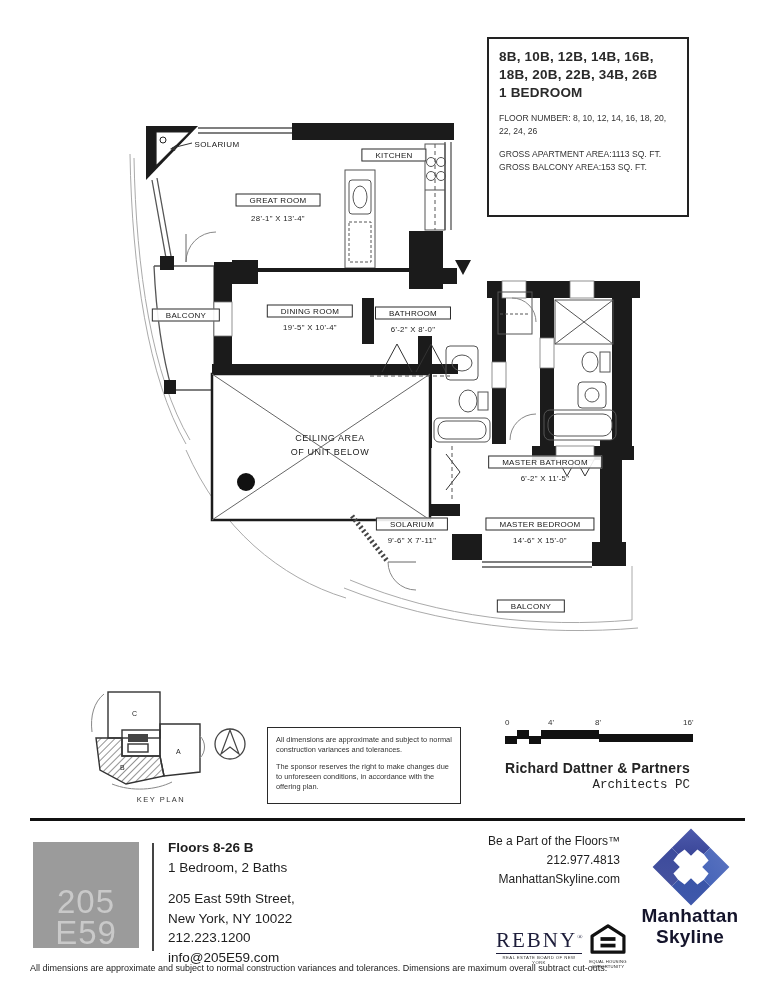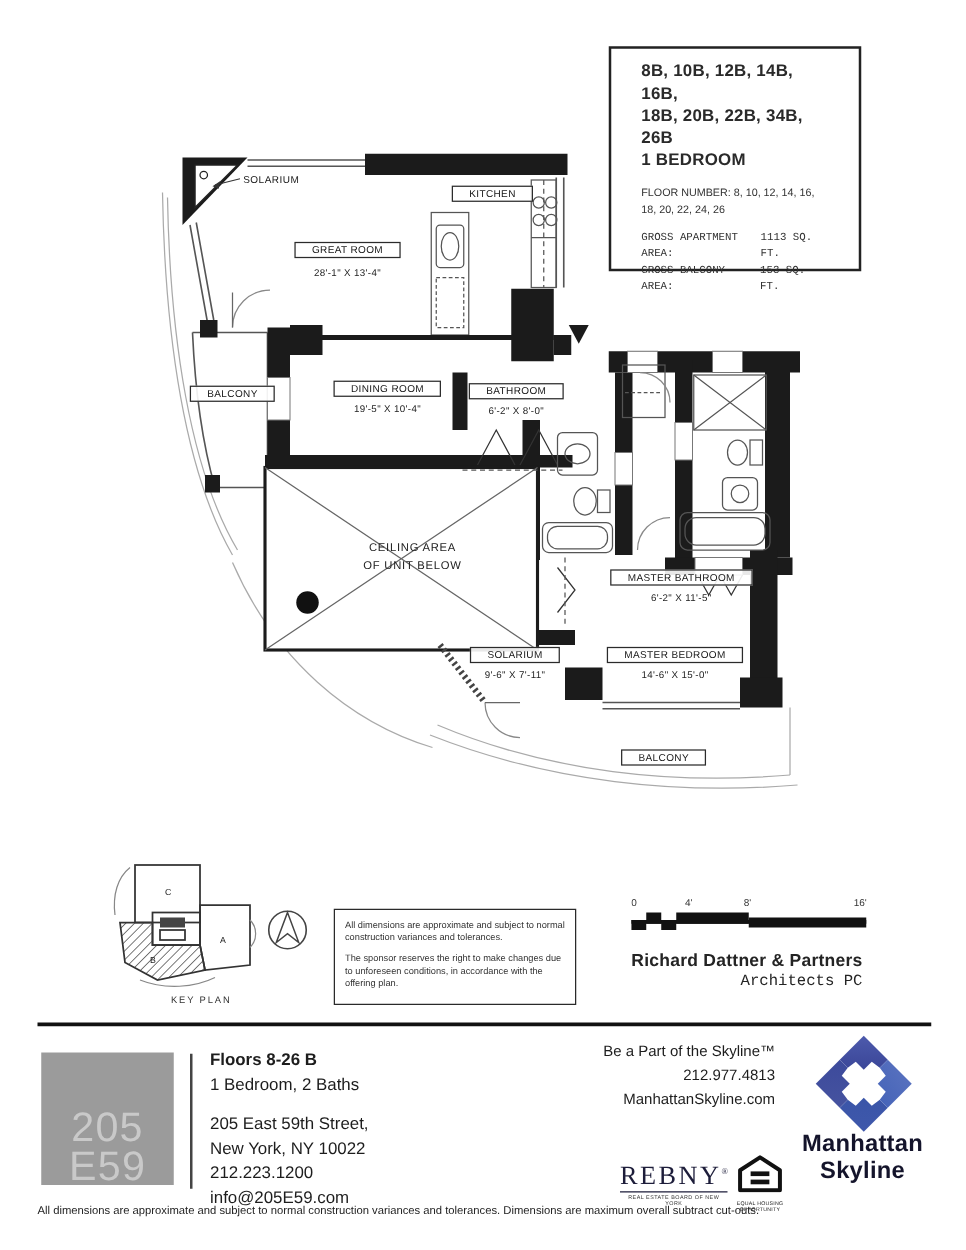--- a/index.html
+++ b/index.html
@@ -9,7 +9,7 @@
 
   
   .info-box { position:absolute; left:487px; top:37px; width:202px; height:180px;
-    border:2px solid #222; padding:9px 24px; background:#fff; }
+    border:2px solid #222; padding:9px 10px; background:#fff; }
   .info-box .units { font-size:13.5px; font-weight:600; line-height:1.32; color:#2a2a2a; letter-spacing:.2px; }
   .info-box .meta { font-size:8.6px; color:#333; margin-top:11px; line-height:1.5; }
   .info-box .arearow { display:flex; justify-content:center; font-size:8.6px; color:#333; line-height:1.5;font-family:Liberation Mono, monospace; }

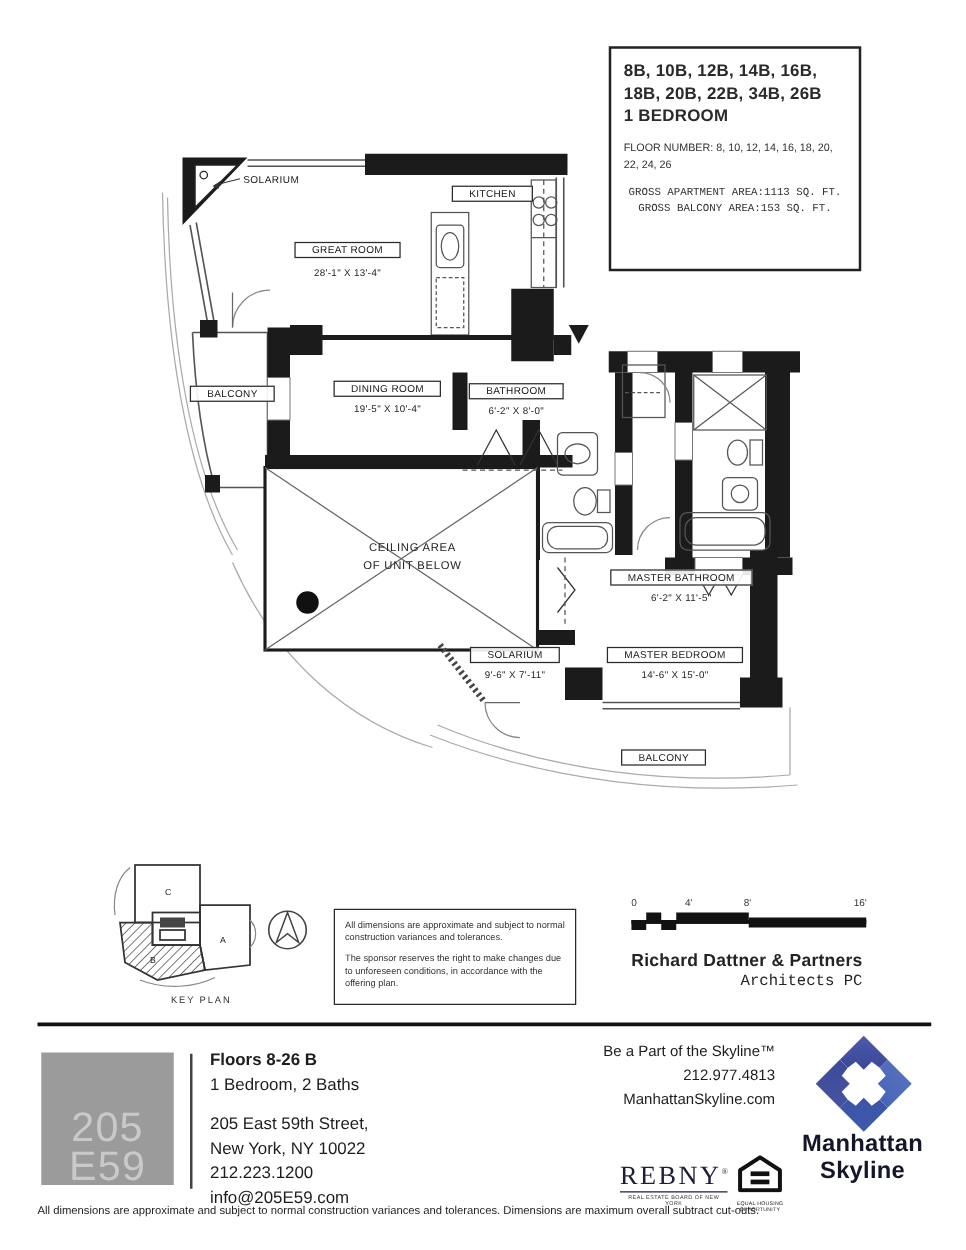--- a/index.html
+++ b/index.html
@@ -12,7 +12,7 @@
     border:2px solid #222; padding:9px 10px; background:#fff; }
   .info-box .units { font-size:13.5px; font-weight:600; line-height:1.32; color:#2a2a2a; letter-spacing:.2px; }
   .info-box .meta { font-size:8.6px; color:#333; margin-top:11px; line-height:1.5; }
-  .info-box .arearow { display:flex; justify-content:center; font-size:8.6px; color:#333; line-height:1.5;font-family:Liberation Mono, monospace; }
+  .info-box .arearow { display:flex; justify-content:flex-start; font-size:8.6px; color:#333; line-height:1.5; }
   .info-box .areas { margin-top:10px; }
 
   

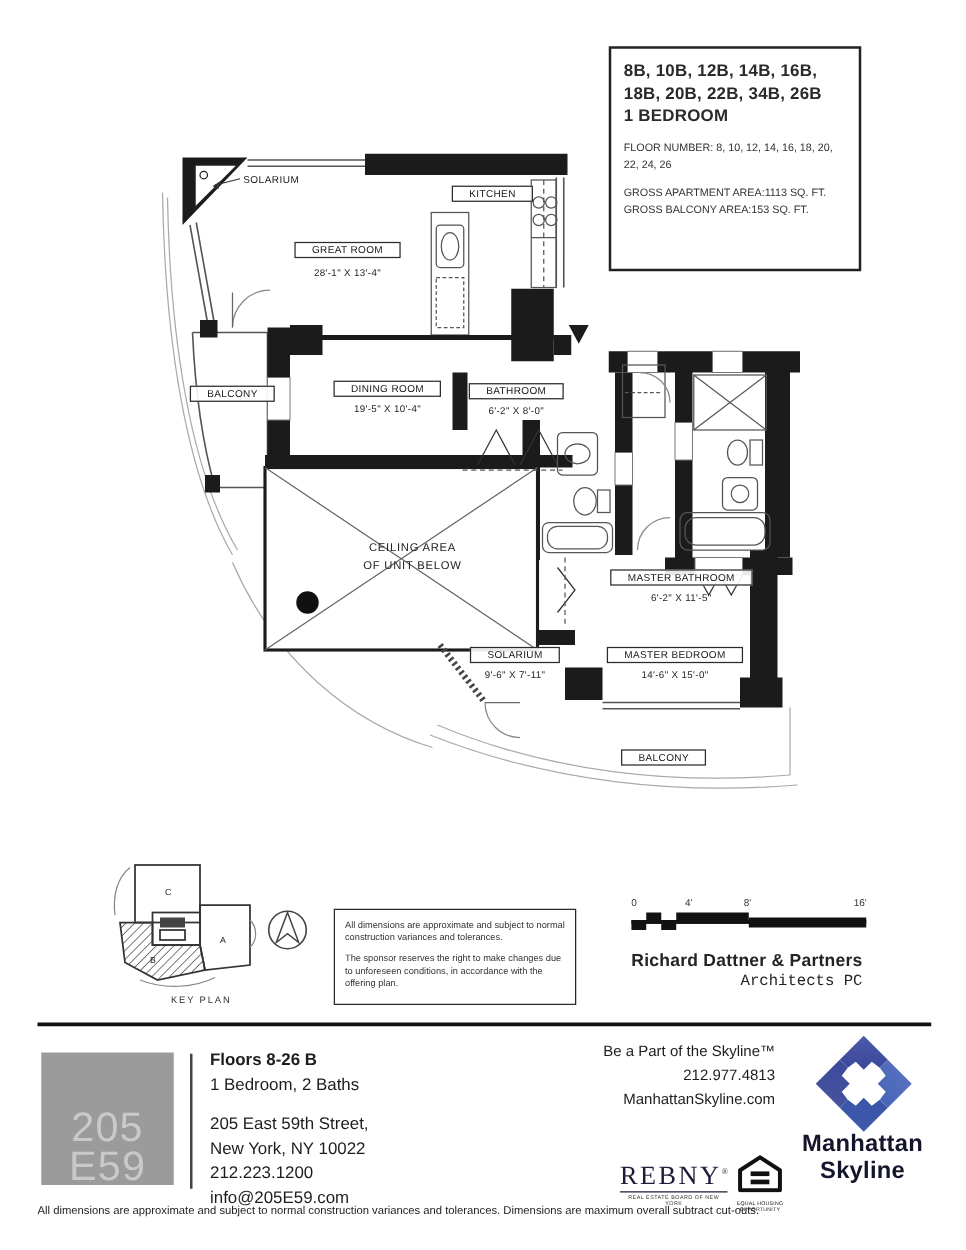--- a/index.html
+++ b/index.html
@@ -304,7 +304,7 @@
   </div>
 
   <div class="footer-contact">
-    <div>Be a Part of the Skyline™</div>
+    <div>Be a Part of the Floors™</div>
     <div>212.977.4813</div>
     <div>ManhattanSkyline.com</div>
   </div>

